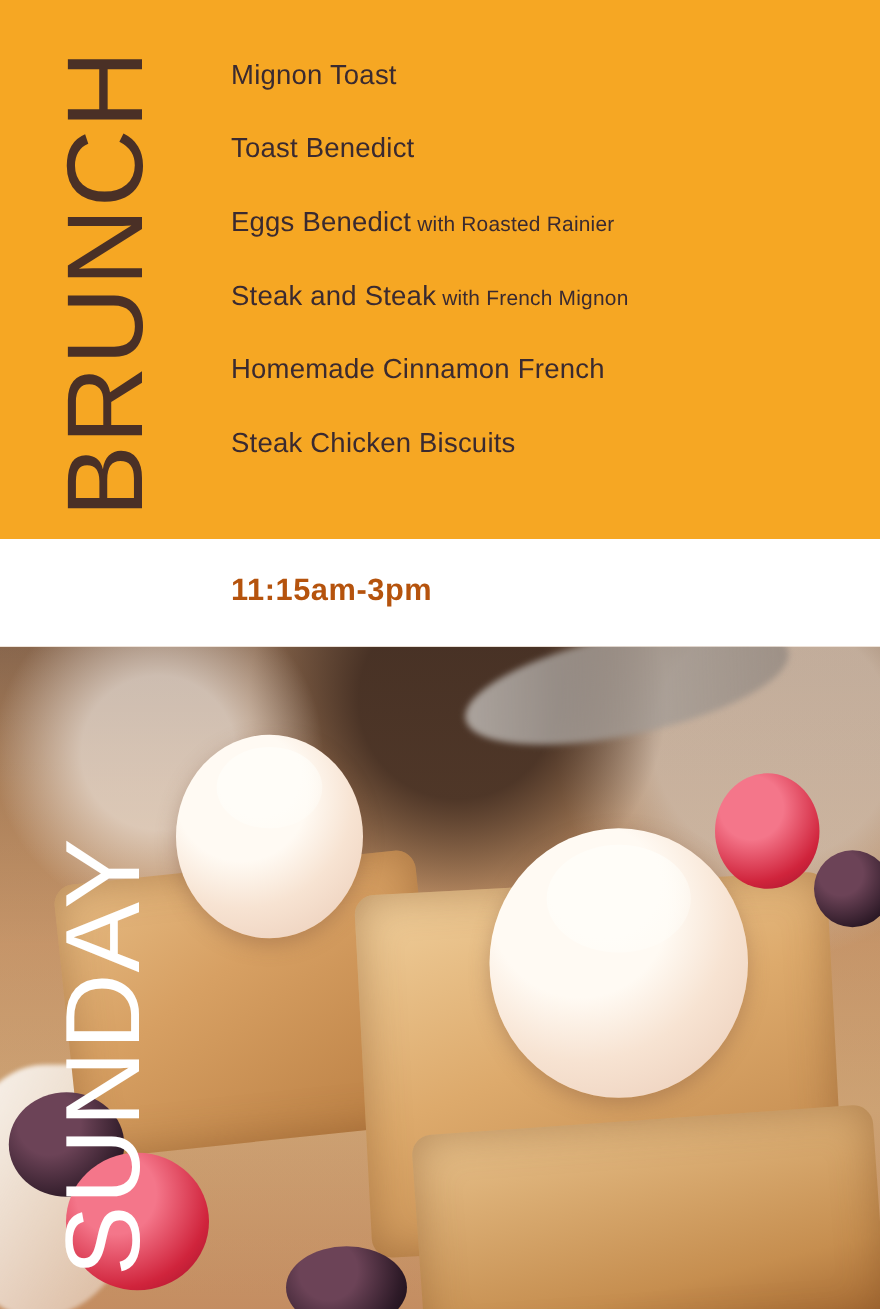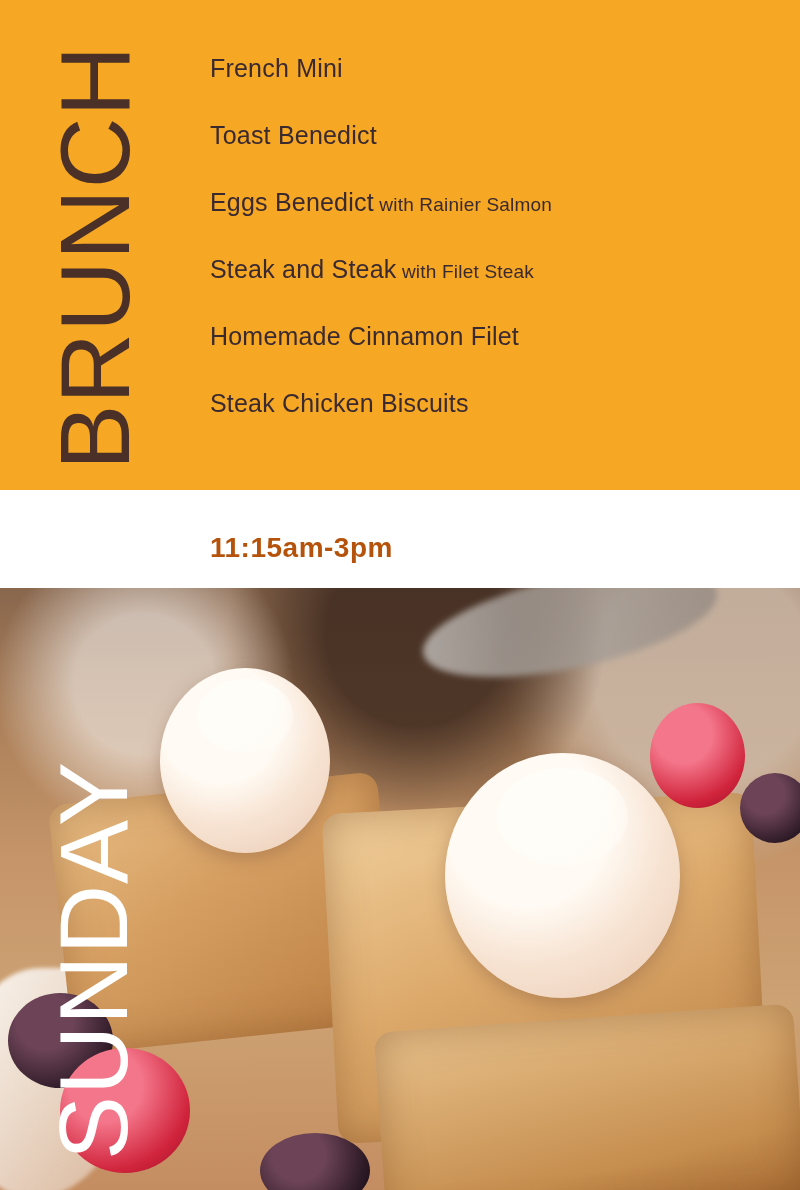--- a/index.html
+++ b/index.html
@@ -230,7 +230,7 @@
 
   <div class="menu-list">
     <div class="menu-item">
-      <span class="main">French Mini</span><span class="sub"></span>
+      <span class="main">Mignon Toast</span><span class="sub"></span>
     </div>
     <div class="menu-item">
       <span class="main">Toast Benedict</span><span class="sub"></span>

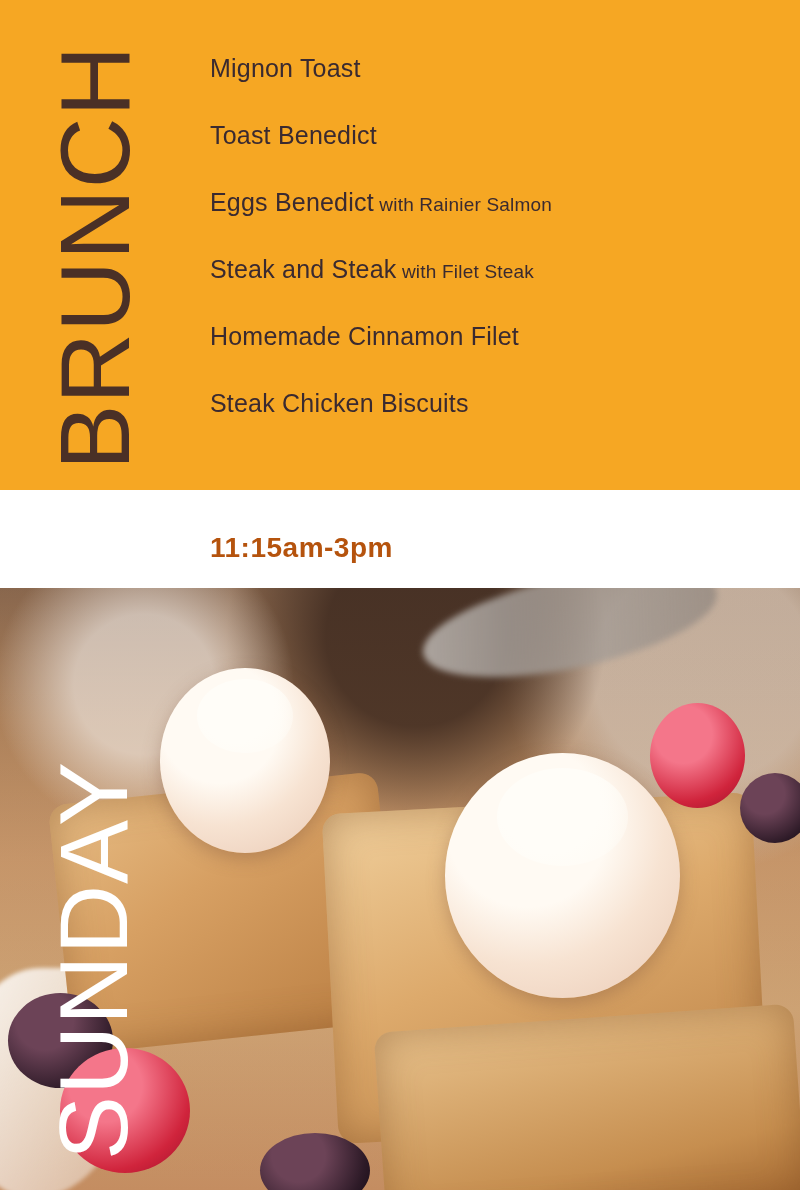--- a/index.html
+++ b/index.html
@@ -236,7 +236,7 @@
       <span class="main">Toast Benedict</span><span class="sub"></span>
     </div>
     <div class="menu-item">
-      <span class="main">Eggs Benedict</span><span class="sub"> with Rainier Salmon</span>
+      <span class="main">Eggs Benedict</span><span class="sub"> with Roasted Rainier</span>
     </div>
     <div class="menu-item">
       <span class="main">Steak and Steak</span><span class="sub"> with Filet Steak</span>

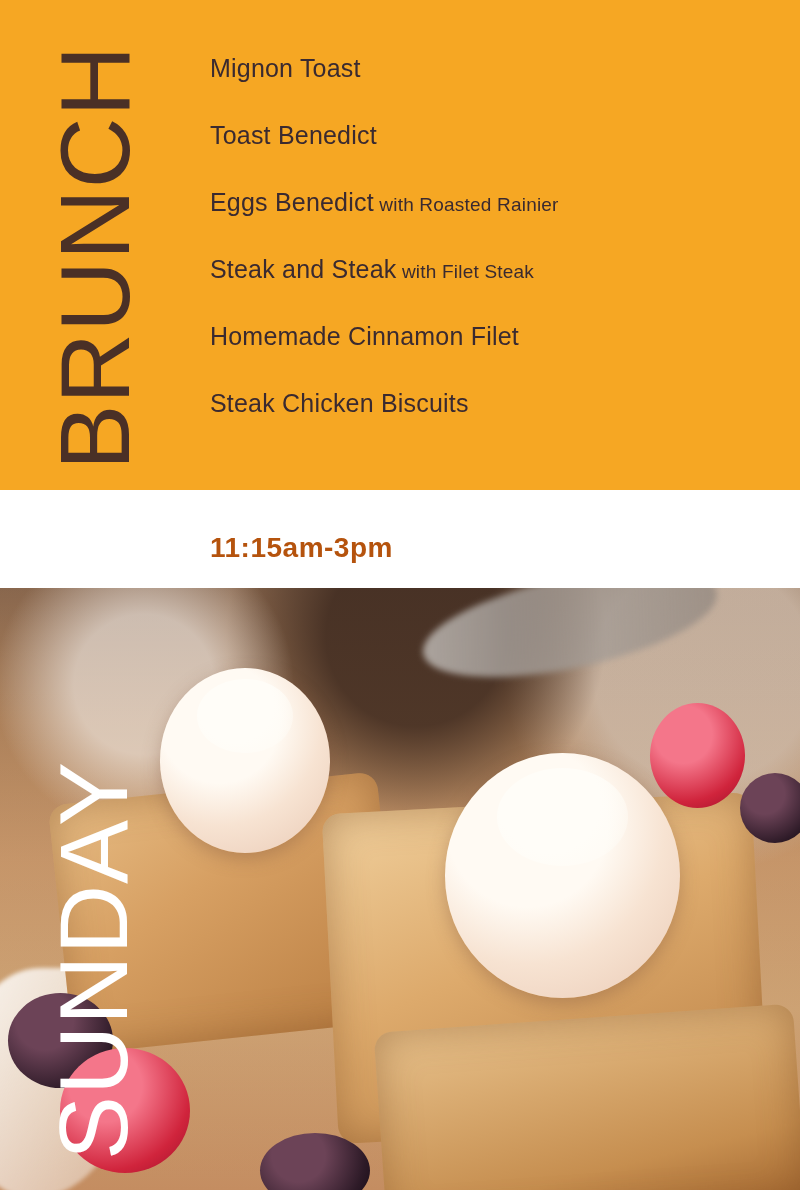--- a/index.html
+++ b/index.html
@@ -239,7 +239,7 @@
       <span class="main">Eggs Benedict</span><span class="sub"> with Roasted Rainier</span>
     </div>
     <div class="menu-item">
-      <span class="main">Steak and Steak</span><span class="sub"> with Filet Steak</span>
+      <span class="main">Steak and Steak</span><span class="sub"> with French Mignon</span>
     </div>
     <div class="menu-item">
       <span class="main">Homemade Cinnamon Filet</span><span class="sub"></span>

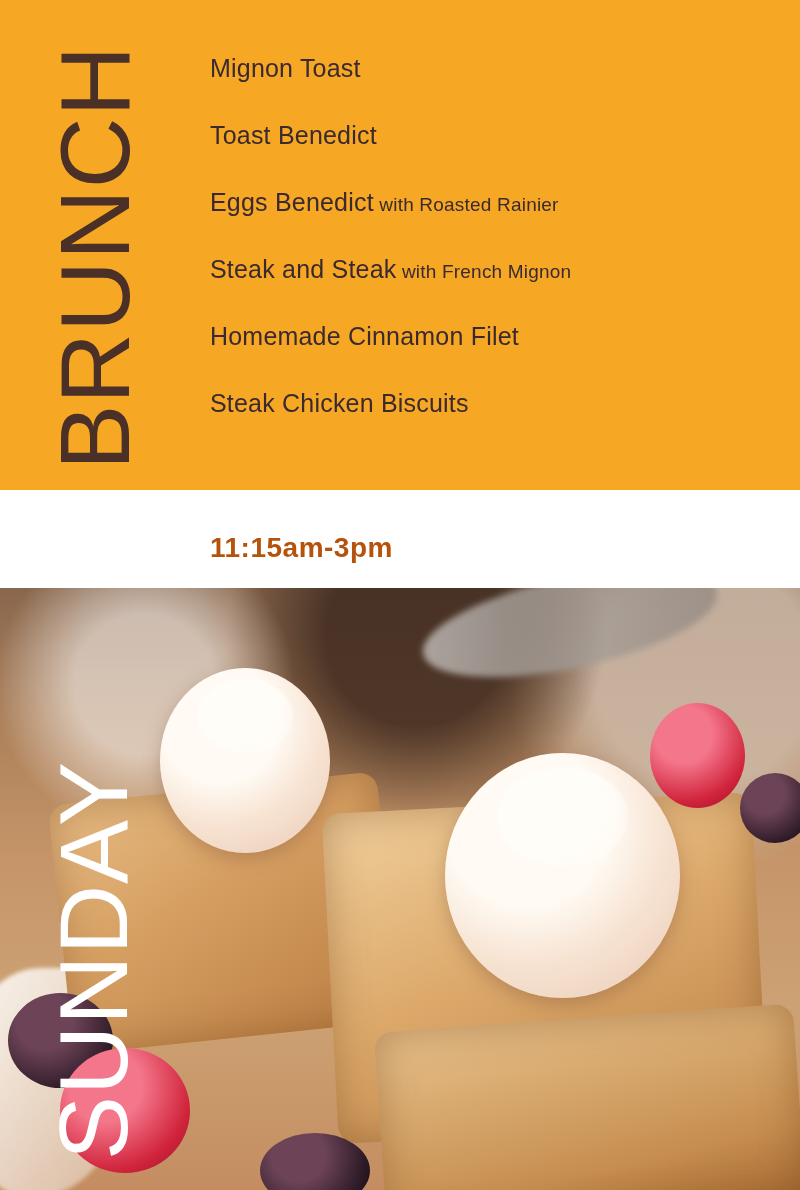--- a/index.html
+++ b/index.html
@@ -242,7 +242,7 @@
       <span class="main">Steak and Steak</span><span class="sub"> with French Mignon</span>
     </div>
     <div class="menu-item">
-      <span class="main">Homemade Cinnamon Filet</span><span class="sub"></span>
+      <span class="main">Homemade Cinnamon French</span><span class="sub"></span>
     </div>
     <div class="menu-item">
       <span class="main">Steak Chicken Biscuits</span><span class="sub"></span>

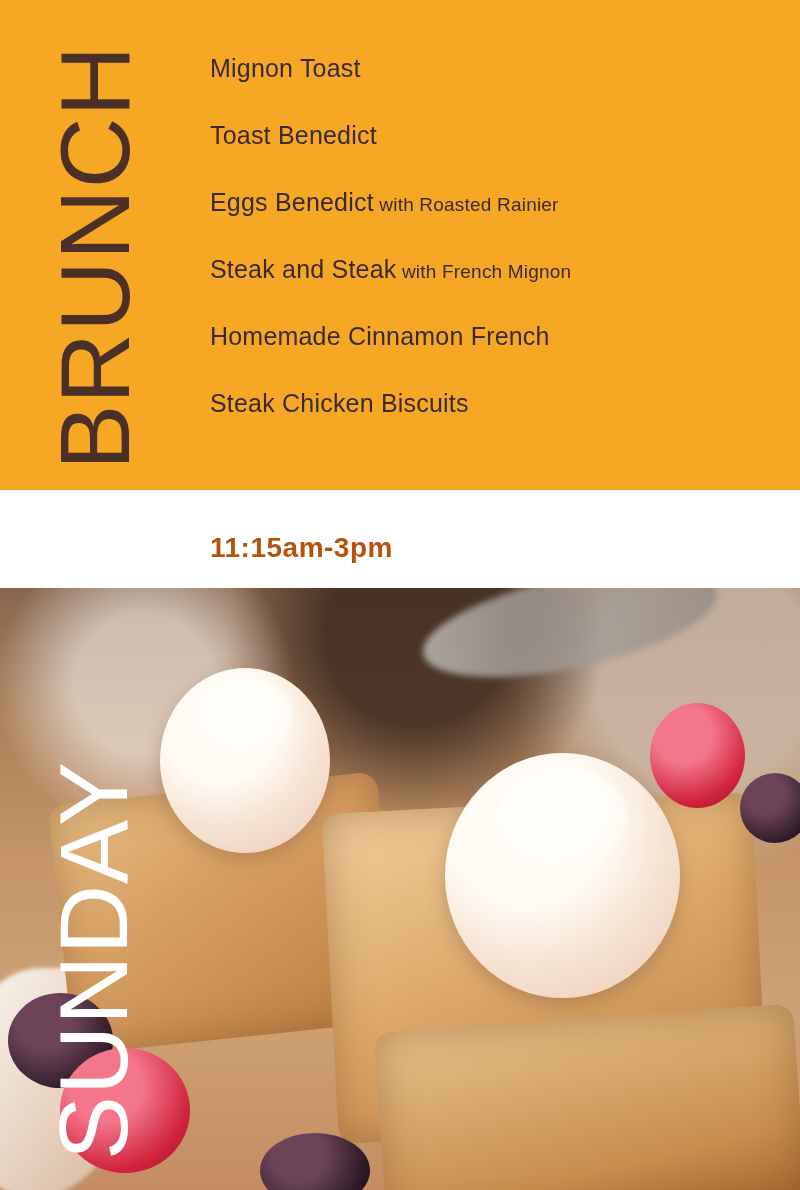--- a/index.html
+++ b/index.html
@@ -68,7 +68,6 @@
     font-weight: bold;
     color: #b5530d;
     letter-spacing: 0.5px;
-    margin-top: 12px;
   }
 
   

